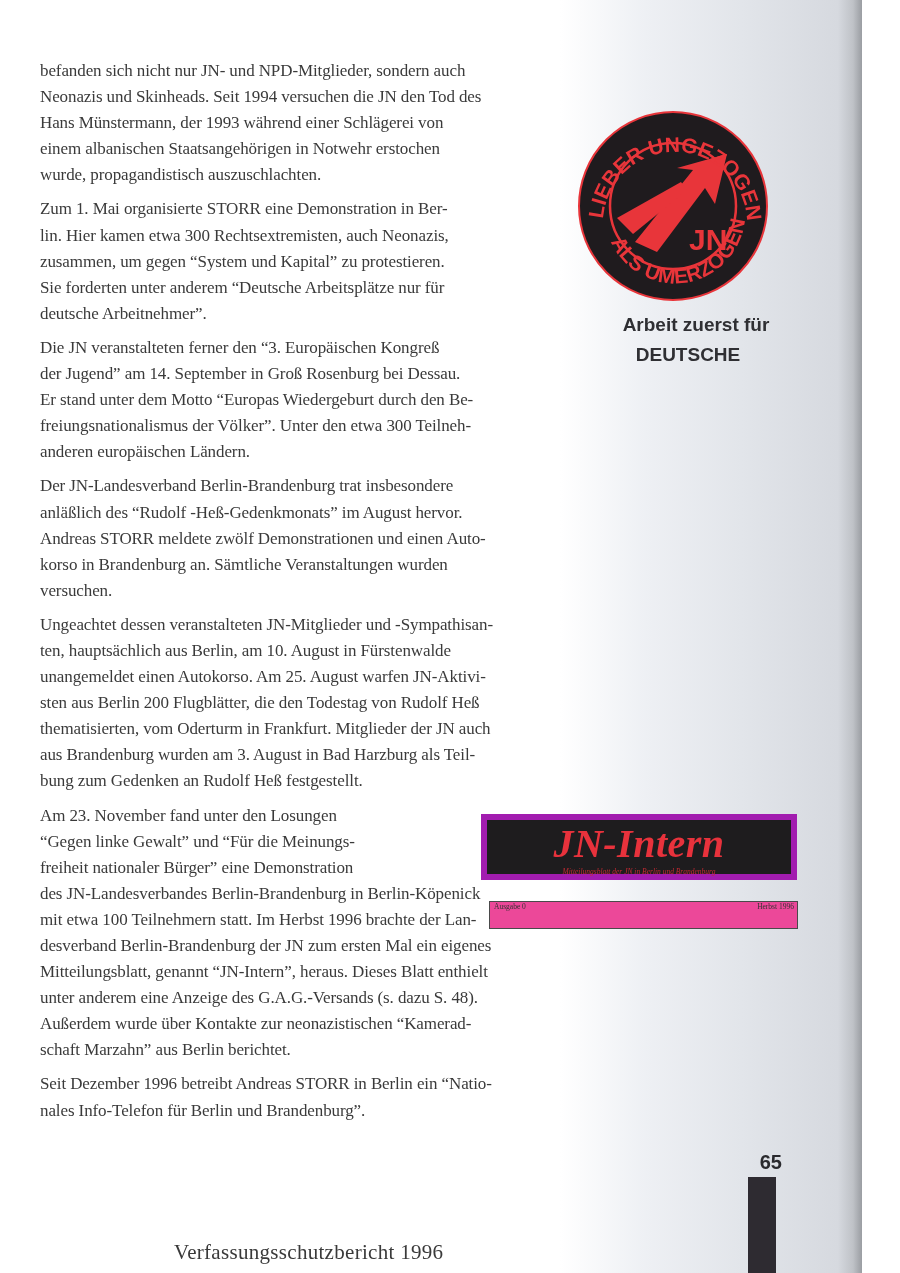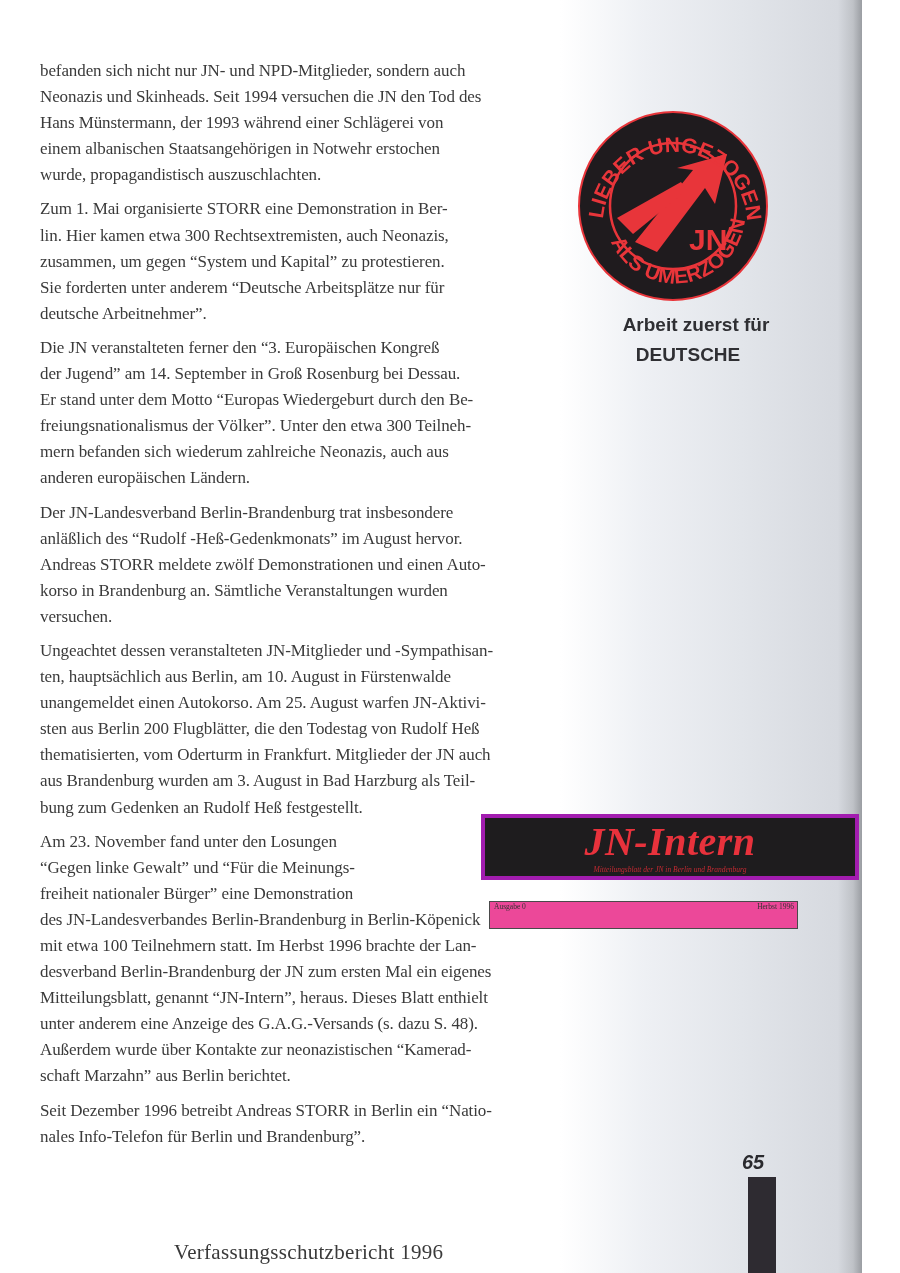--- a/index.html
+++ b/index.html
@@ -94,7 +94,6 @@
     <span class="line">der Jugend” am 14. September in Groß Rosenburg bei Dessau.</span>
     <span class="line">Er stand unter dem Motto “Europas Wiedergeburt durch den Be-</span>
     <span class="line">freiungsnationalismus der Völker”. Unter den etwa 300 Teilneh-</span>
-    <span class="line">mern befanden sich wiederum zahlreiche Neonazis, auch aus</span>
     <span class="line">anderen europäischen Ländern.</span>
   </p>
   <p class="para">

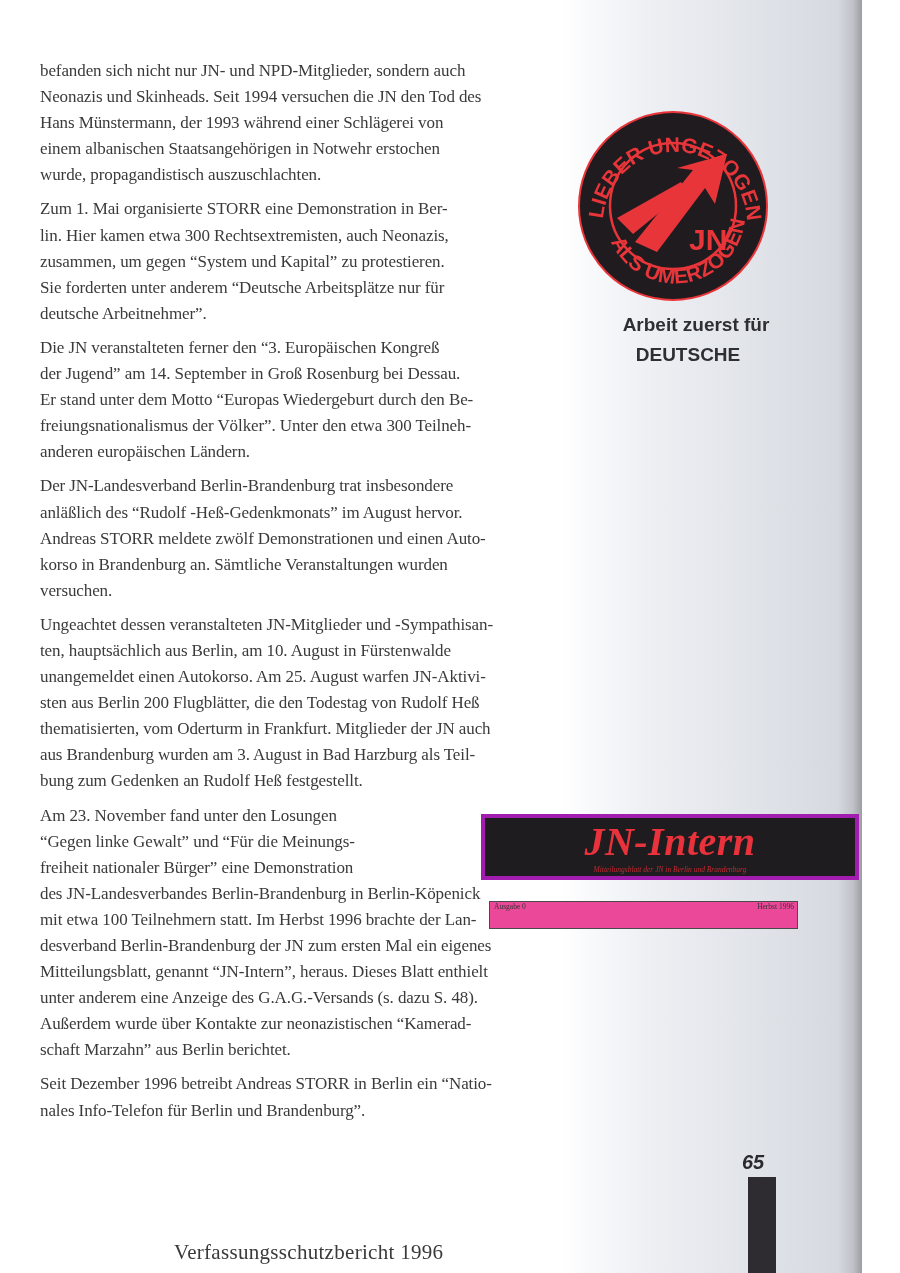--- a/index.html
+++ b/index.html
@@ -32,8 +32,8 @@
   }
   .caption .l2 { display: block; margin-left: -16px; }
   .jn-box {
-    position: absolute; left: 481px; top: 814px; width: 378px; height: 66px;
-    background: #1e1c1e; border: 4px solid #a21caf; box-sizing: border-box;
+    position: absolute; left: 481px; top: 814px; width: 316px; height: 66px;
+    background: #1e1c1e; border: 6px solid #a21caf; box-sizing: border-box;
     text-align: center;
   }
   .jn-title {

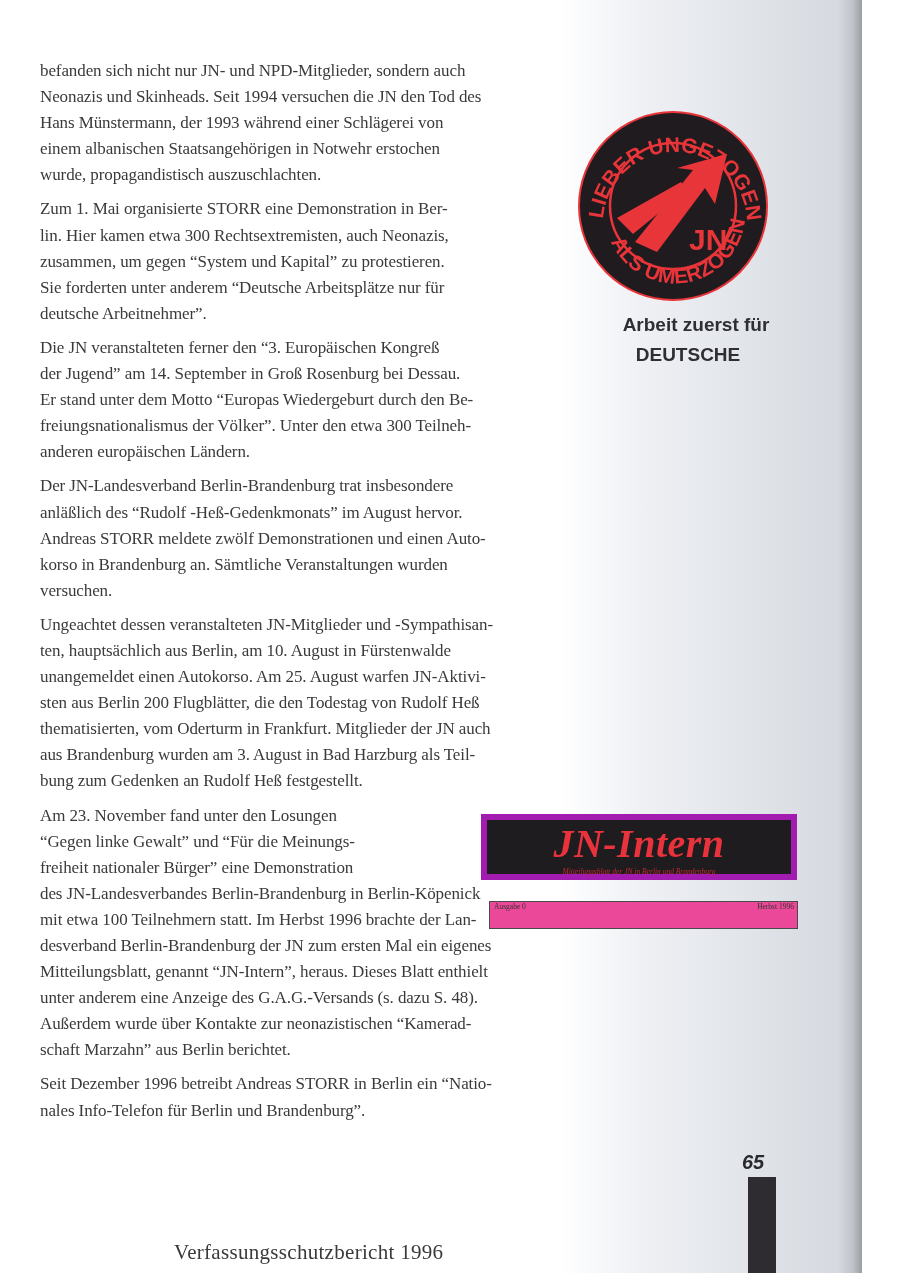--- a/index.html
+++ b/index.html
@@ -54,9 +54,9 @@
   .jn-strip .left { position: absolute; left: 4px; top: 0; }
   .jn-strip .right { position: absolute; right: 3px; top: 0; }
   .page-number {
-    position: absolute; left: 742px; top: 1151px; width: 40px; text-align: left;
+    position: absolute; left: 742px; top: 1151px; width: 40px; text-align: right;
     font-family: "Liberation Sans", "DejaVu Sans", sans-serif; font-weight: bold;
-    font-size: 20px; color: #2a2a2e; font-style: italic;
+    font-size: 20px; color: #2a2a2e;
   }
   .page-bar {
     position: absolute; left: 748px; top: 1177px; width: 28px; height: 96px; background: #2e2b31;

